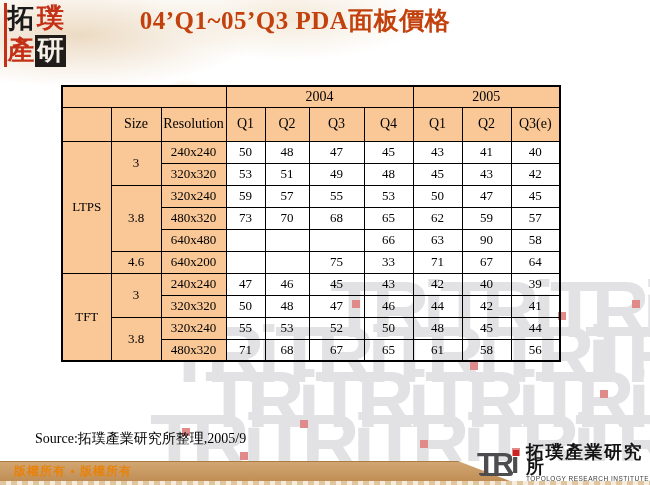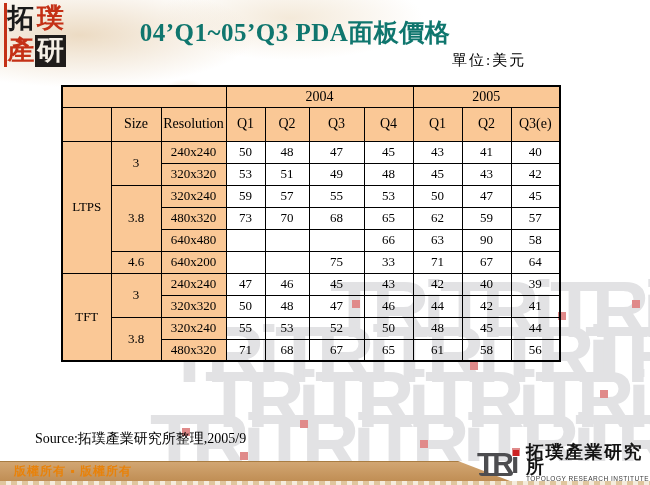--- a/index.html
+++ b/index.html
@@ -36,8 +36,8 @@
   .seal .s3 { color:#f6f0e6; background:#1f1c1a; }
 
   .title {
-    position:absolute; left:55px; top:16px; width:480px; text-align:center;
-    font-size:25px; font-weight:bold; color:#0f766e; letter-spacing:0.5px;
+    position:absolute; left:55px; top:4px; width:480px; text-align:center;
+    font-size:25px; font-weight:bold; color:#c2410c; letter-spacing:0.5px;
   }
   .unit { position:absolute; left:452px; top:51px; font-size:15px; color:#000; letter-spacing:2px; }
 

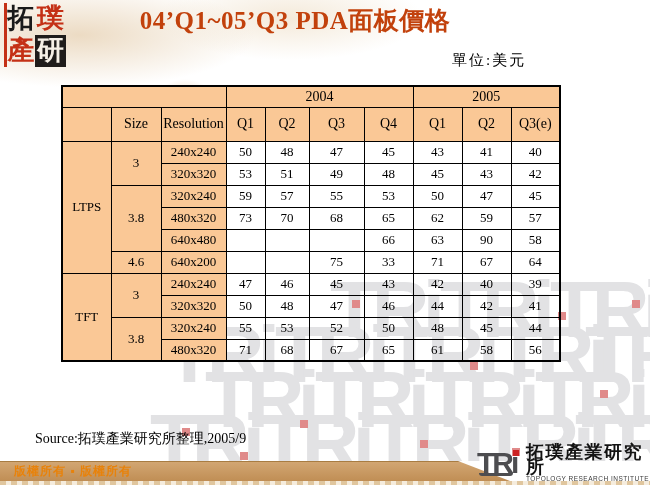--- a/index.html
+++ b/index.html
@@ -123,7 +123,6 @@
   </div>
 
   <div class="title">04’Q1~05’Q3 PDA面板價格</div>
-  <div class="unit">單位:美元</div>
 
   <table class="price">
     <colgroup>

